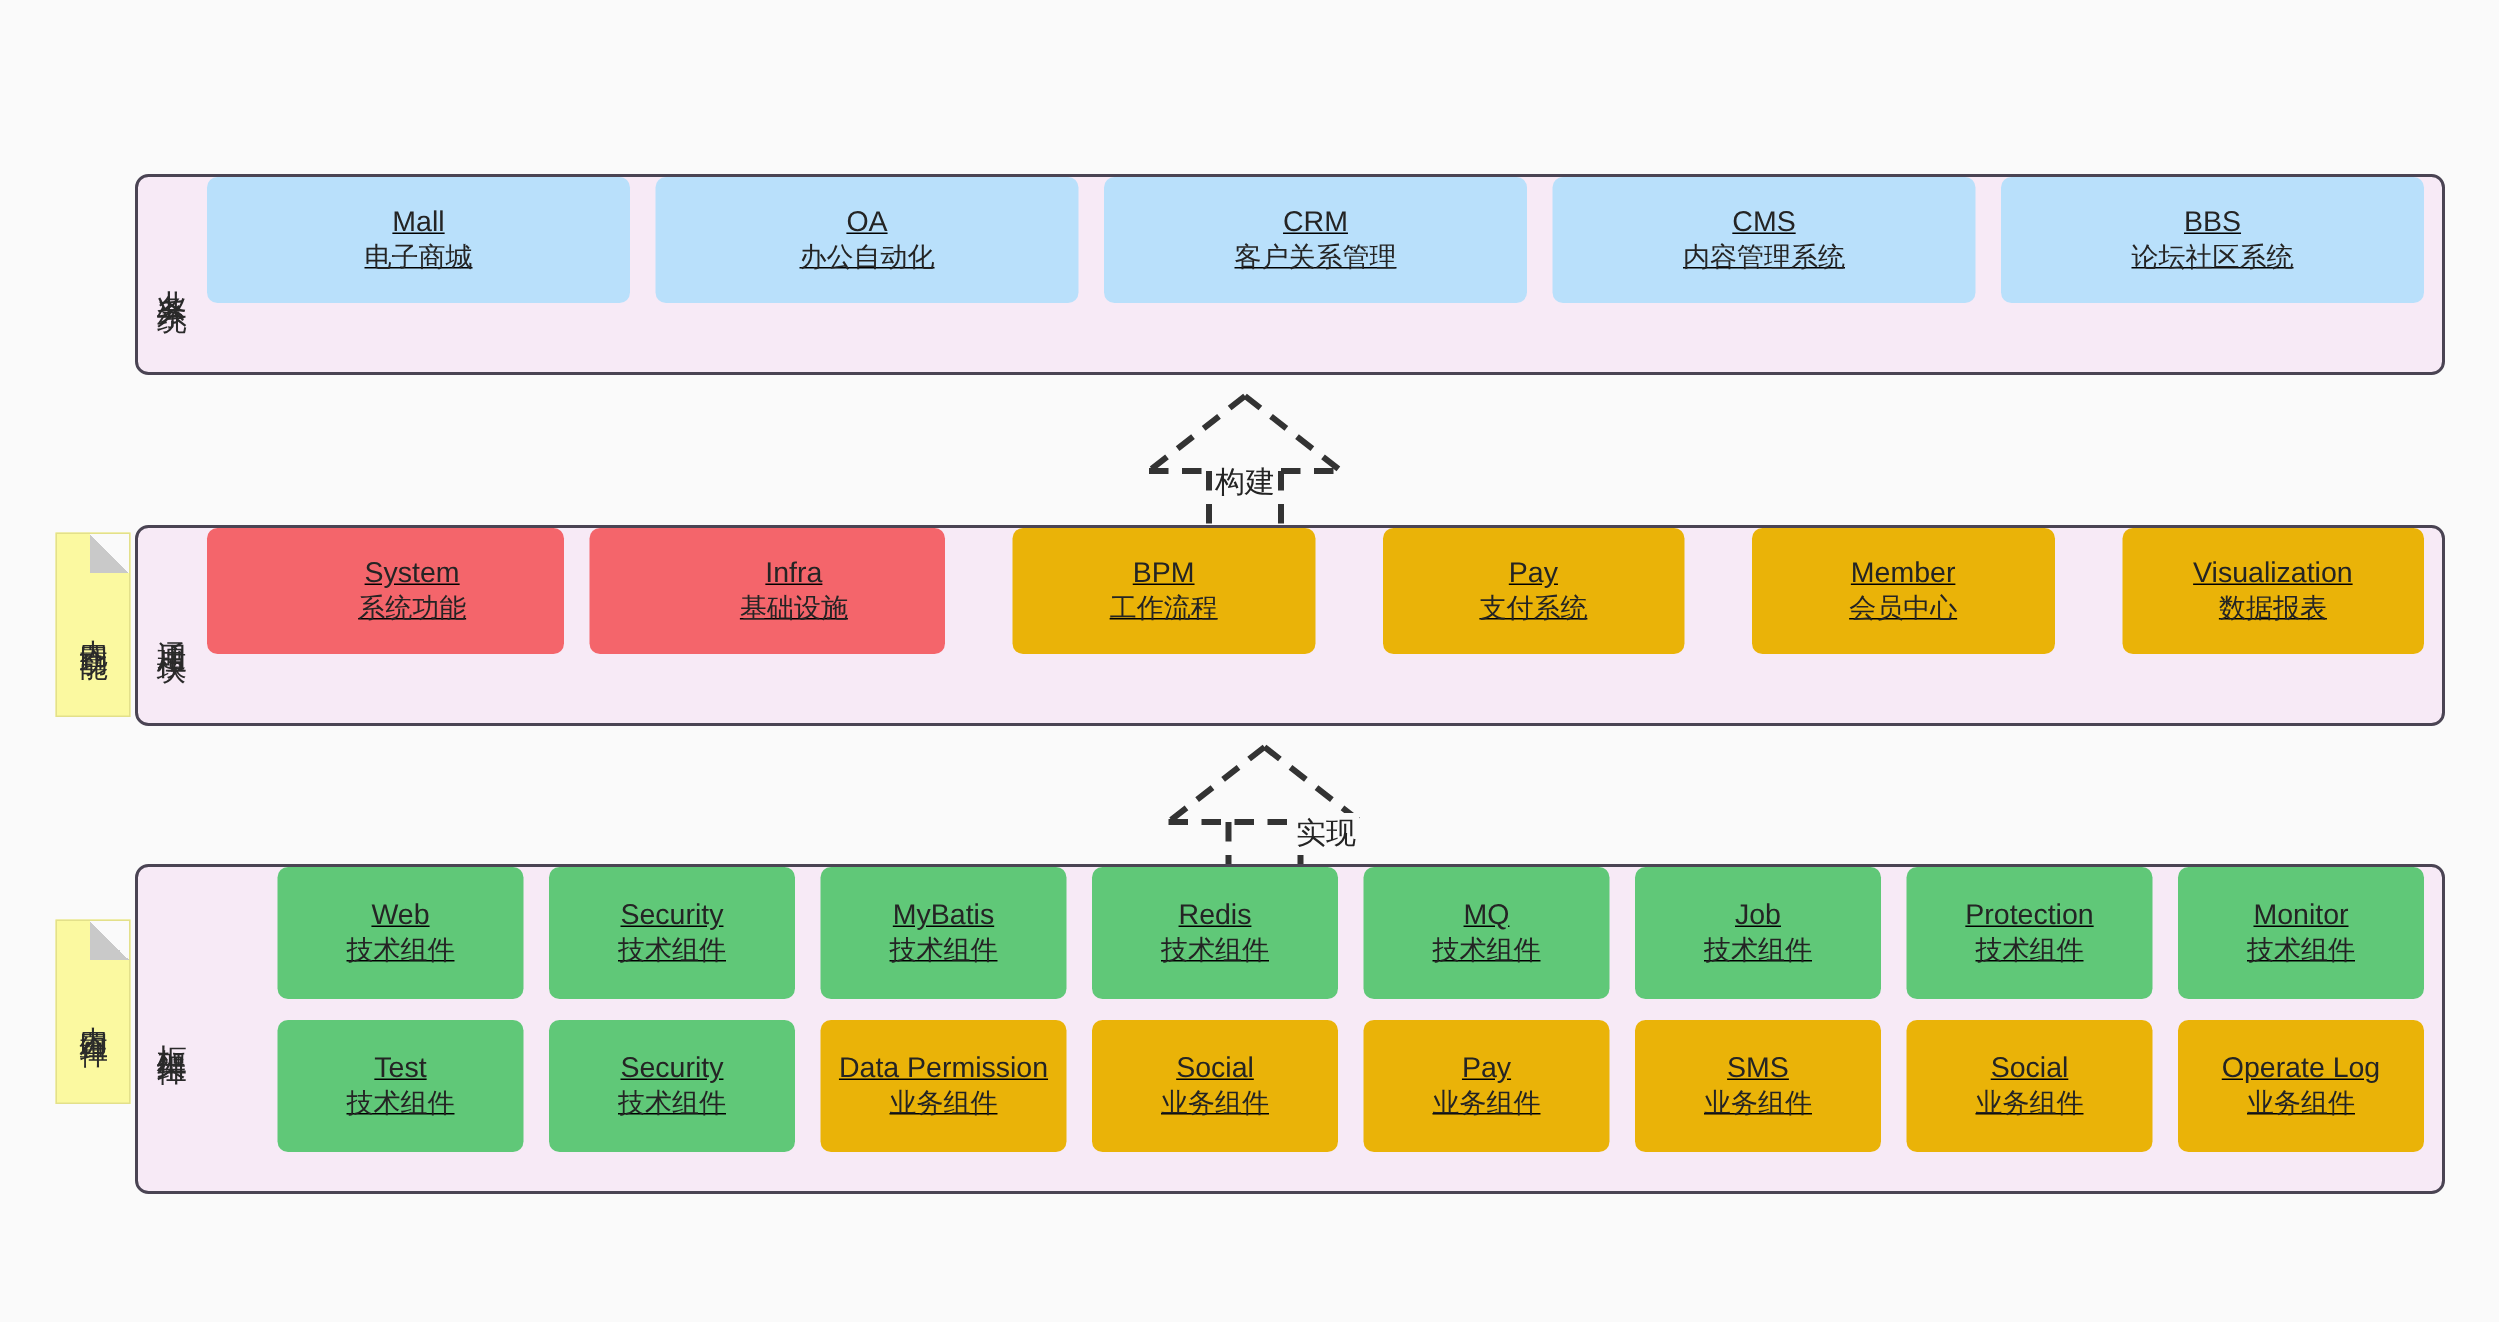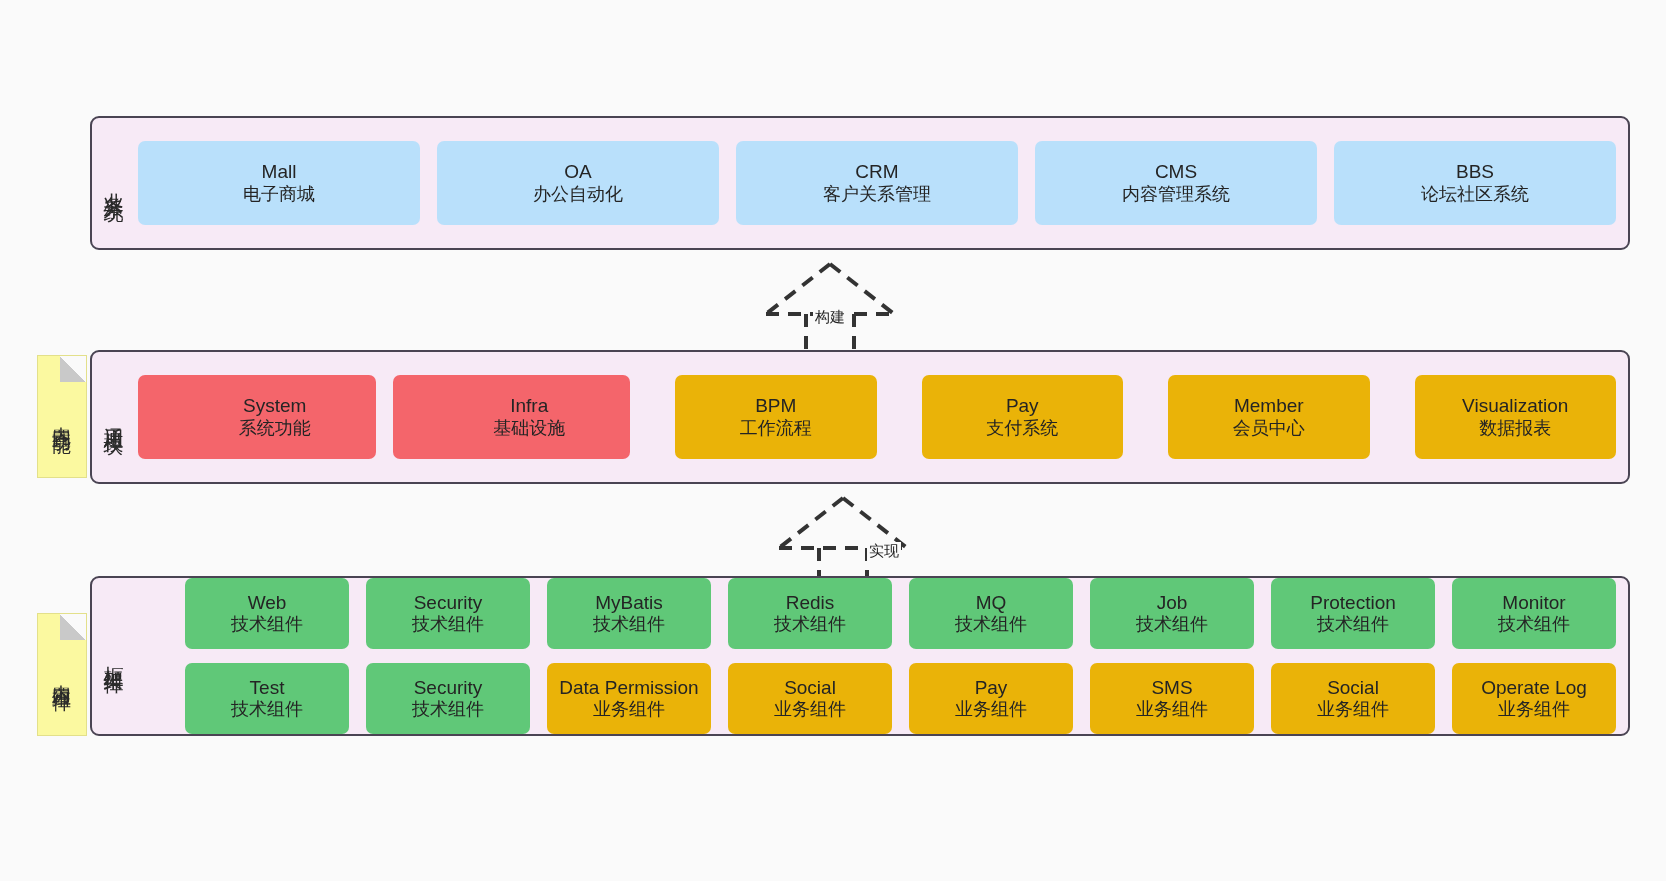--- a/index.html
+++ b/index.html
@@ -38,9 +38,10 @@
     flex: 1 1 auto;
     display: flex;
     flex-direction: column;
-    justify-content: center;
+    justify-content: flex-start;
     gap: 14px;
     padding: 0 12px 0 2px;
+    text-decoration: underline;
   }
   .row {
     display: flex;

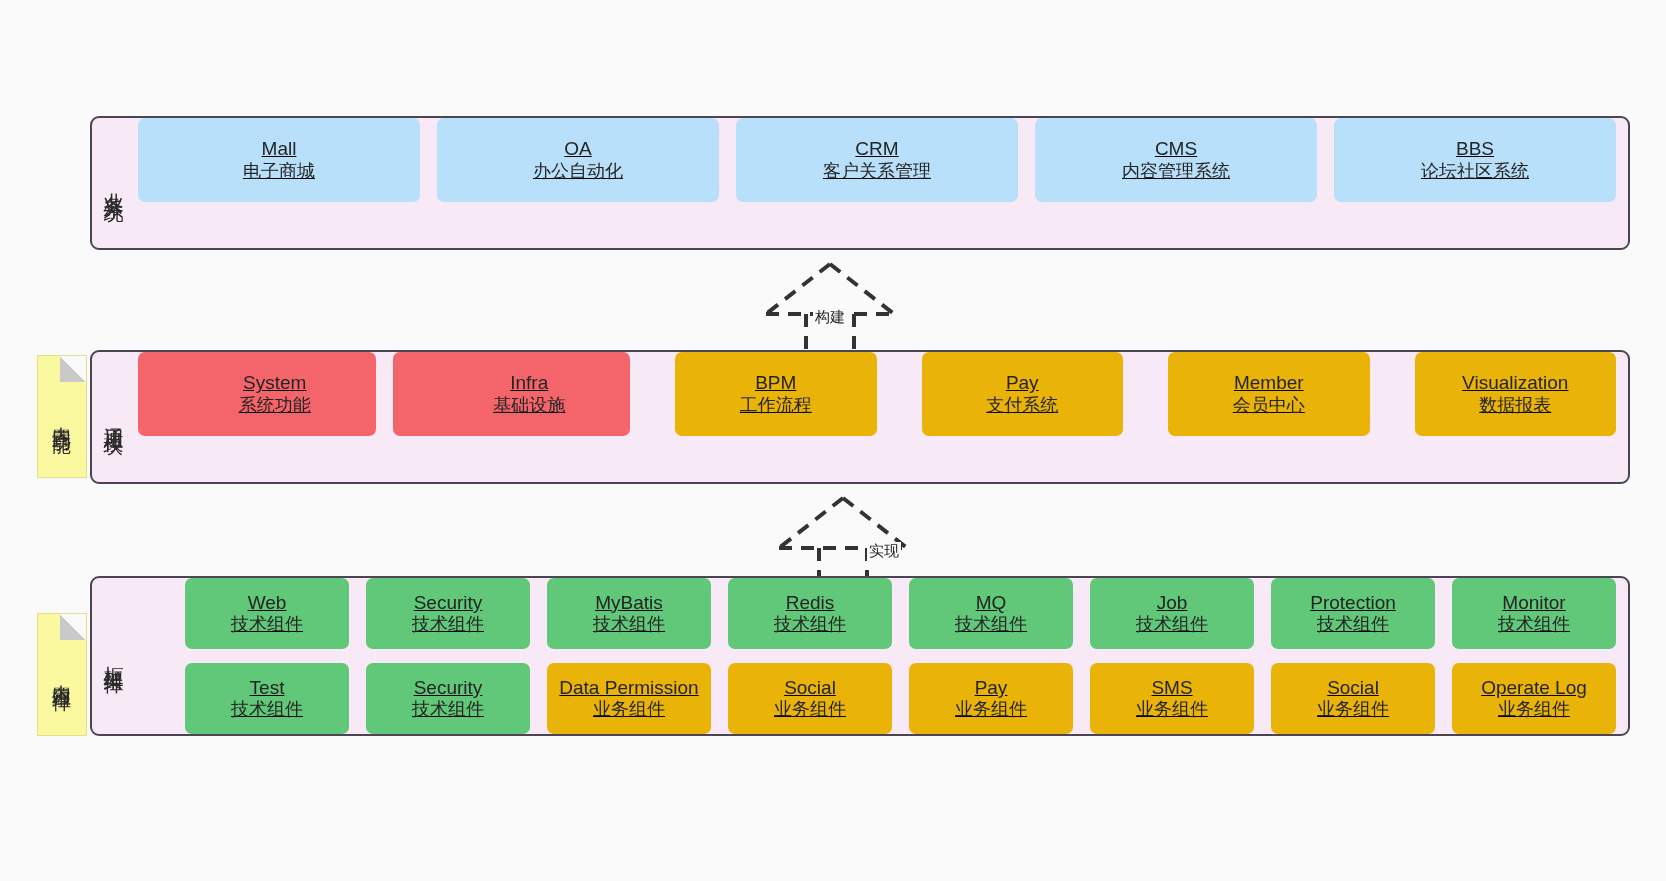--- a/index.html
+++ b/index.html
@@ -99,7 +99,7 @@
   .arrow { position: absolute; }
   .arrow .lbl {
     position: absolute;
-    font-size: 15px;
+    font-size: 20px;
     color: #242424;
     background: #fafafa;
     padding: 0 2px;

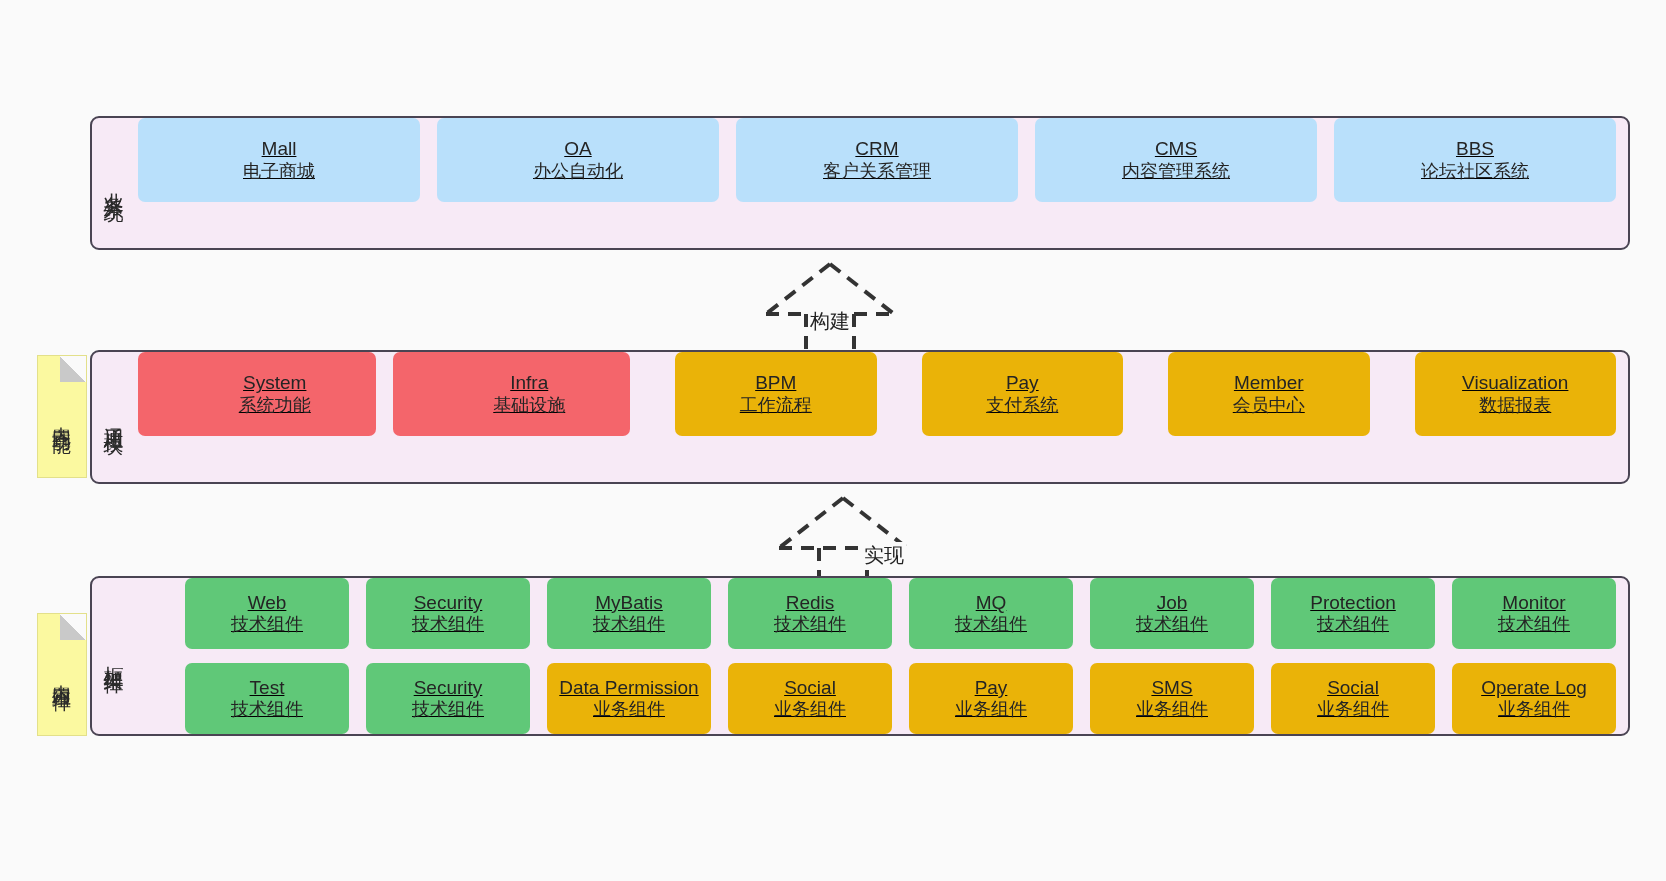--- a/index.html
+++ b/index.html
@@ -199,7 +199,7 @@
 
   <div class="note" style="left:37px; top:613px; width:50px; height:123px;">内置组件</div>
 
-  <div class="layer" id="layer-2" style="left:90px; top:576px; width:1540px; height:160px;gap:47px;">
+  <div class="layer" id="layer-2" style="left:90px; top:576px; width:1540px; height:220px;gap:47px;">
     <div class="layer-title">框架组件</div>
     <div class="layer-body">
         <div class="row" style="height: 88px;">

